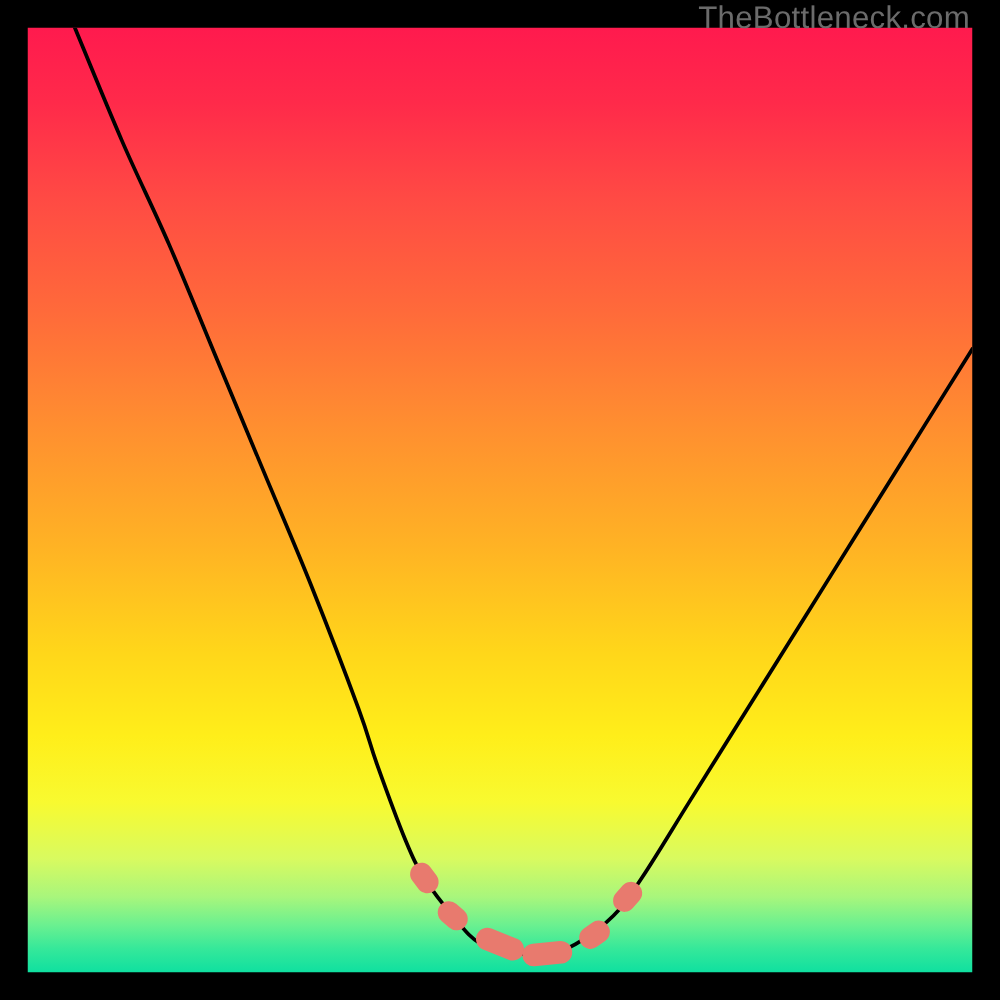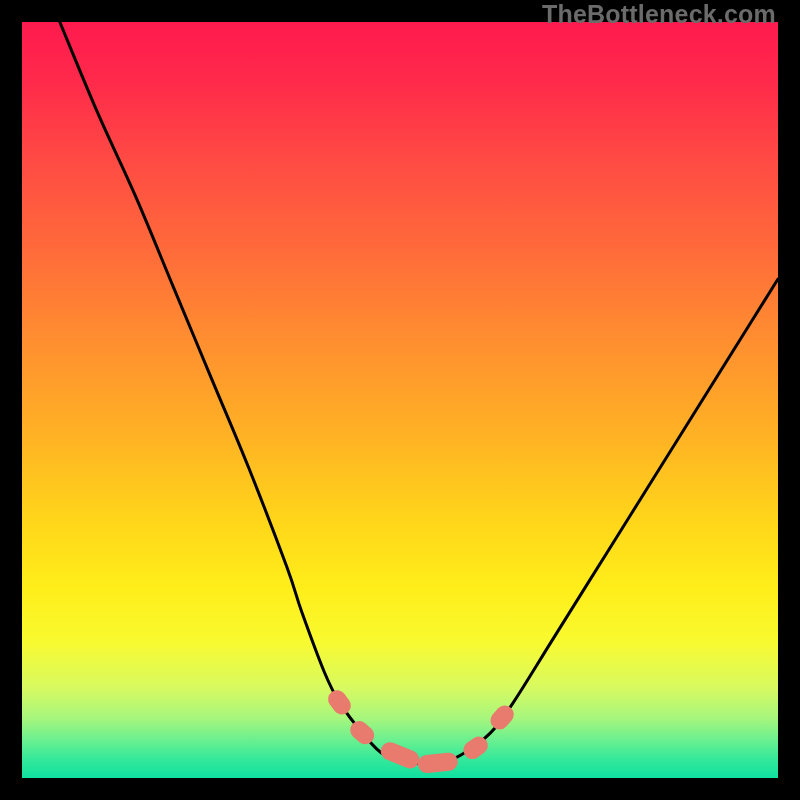--- a/index.html
+++ b/index.html
@@ -61,7 +61,7 @@
     right: 24px;
     color: #6b6b6b;
     font-size: 25px;
-    font-weight: 700;
+    font-weight: 400;
     letter-spacing: 0.2px;
     user-select: none;
   }

